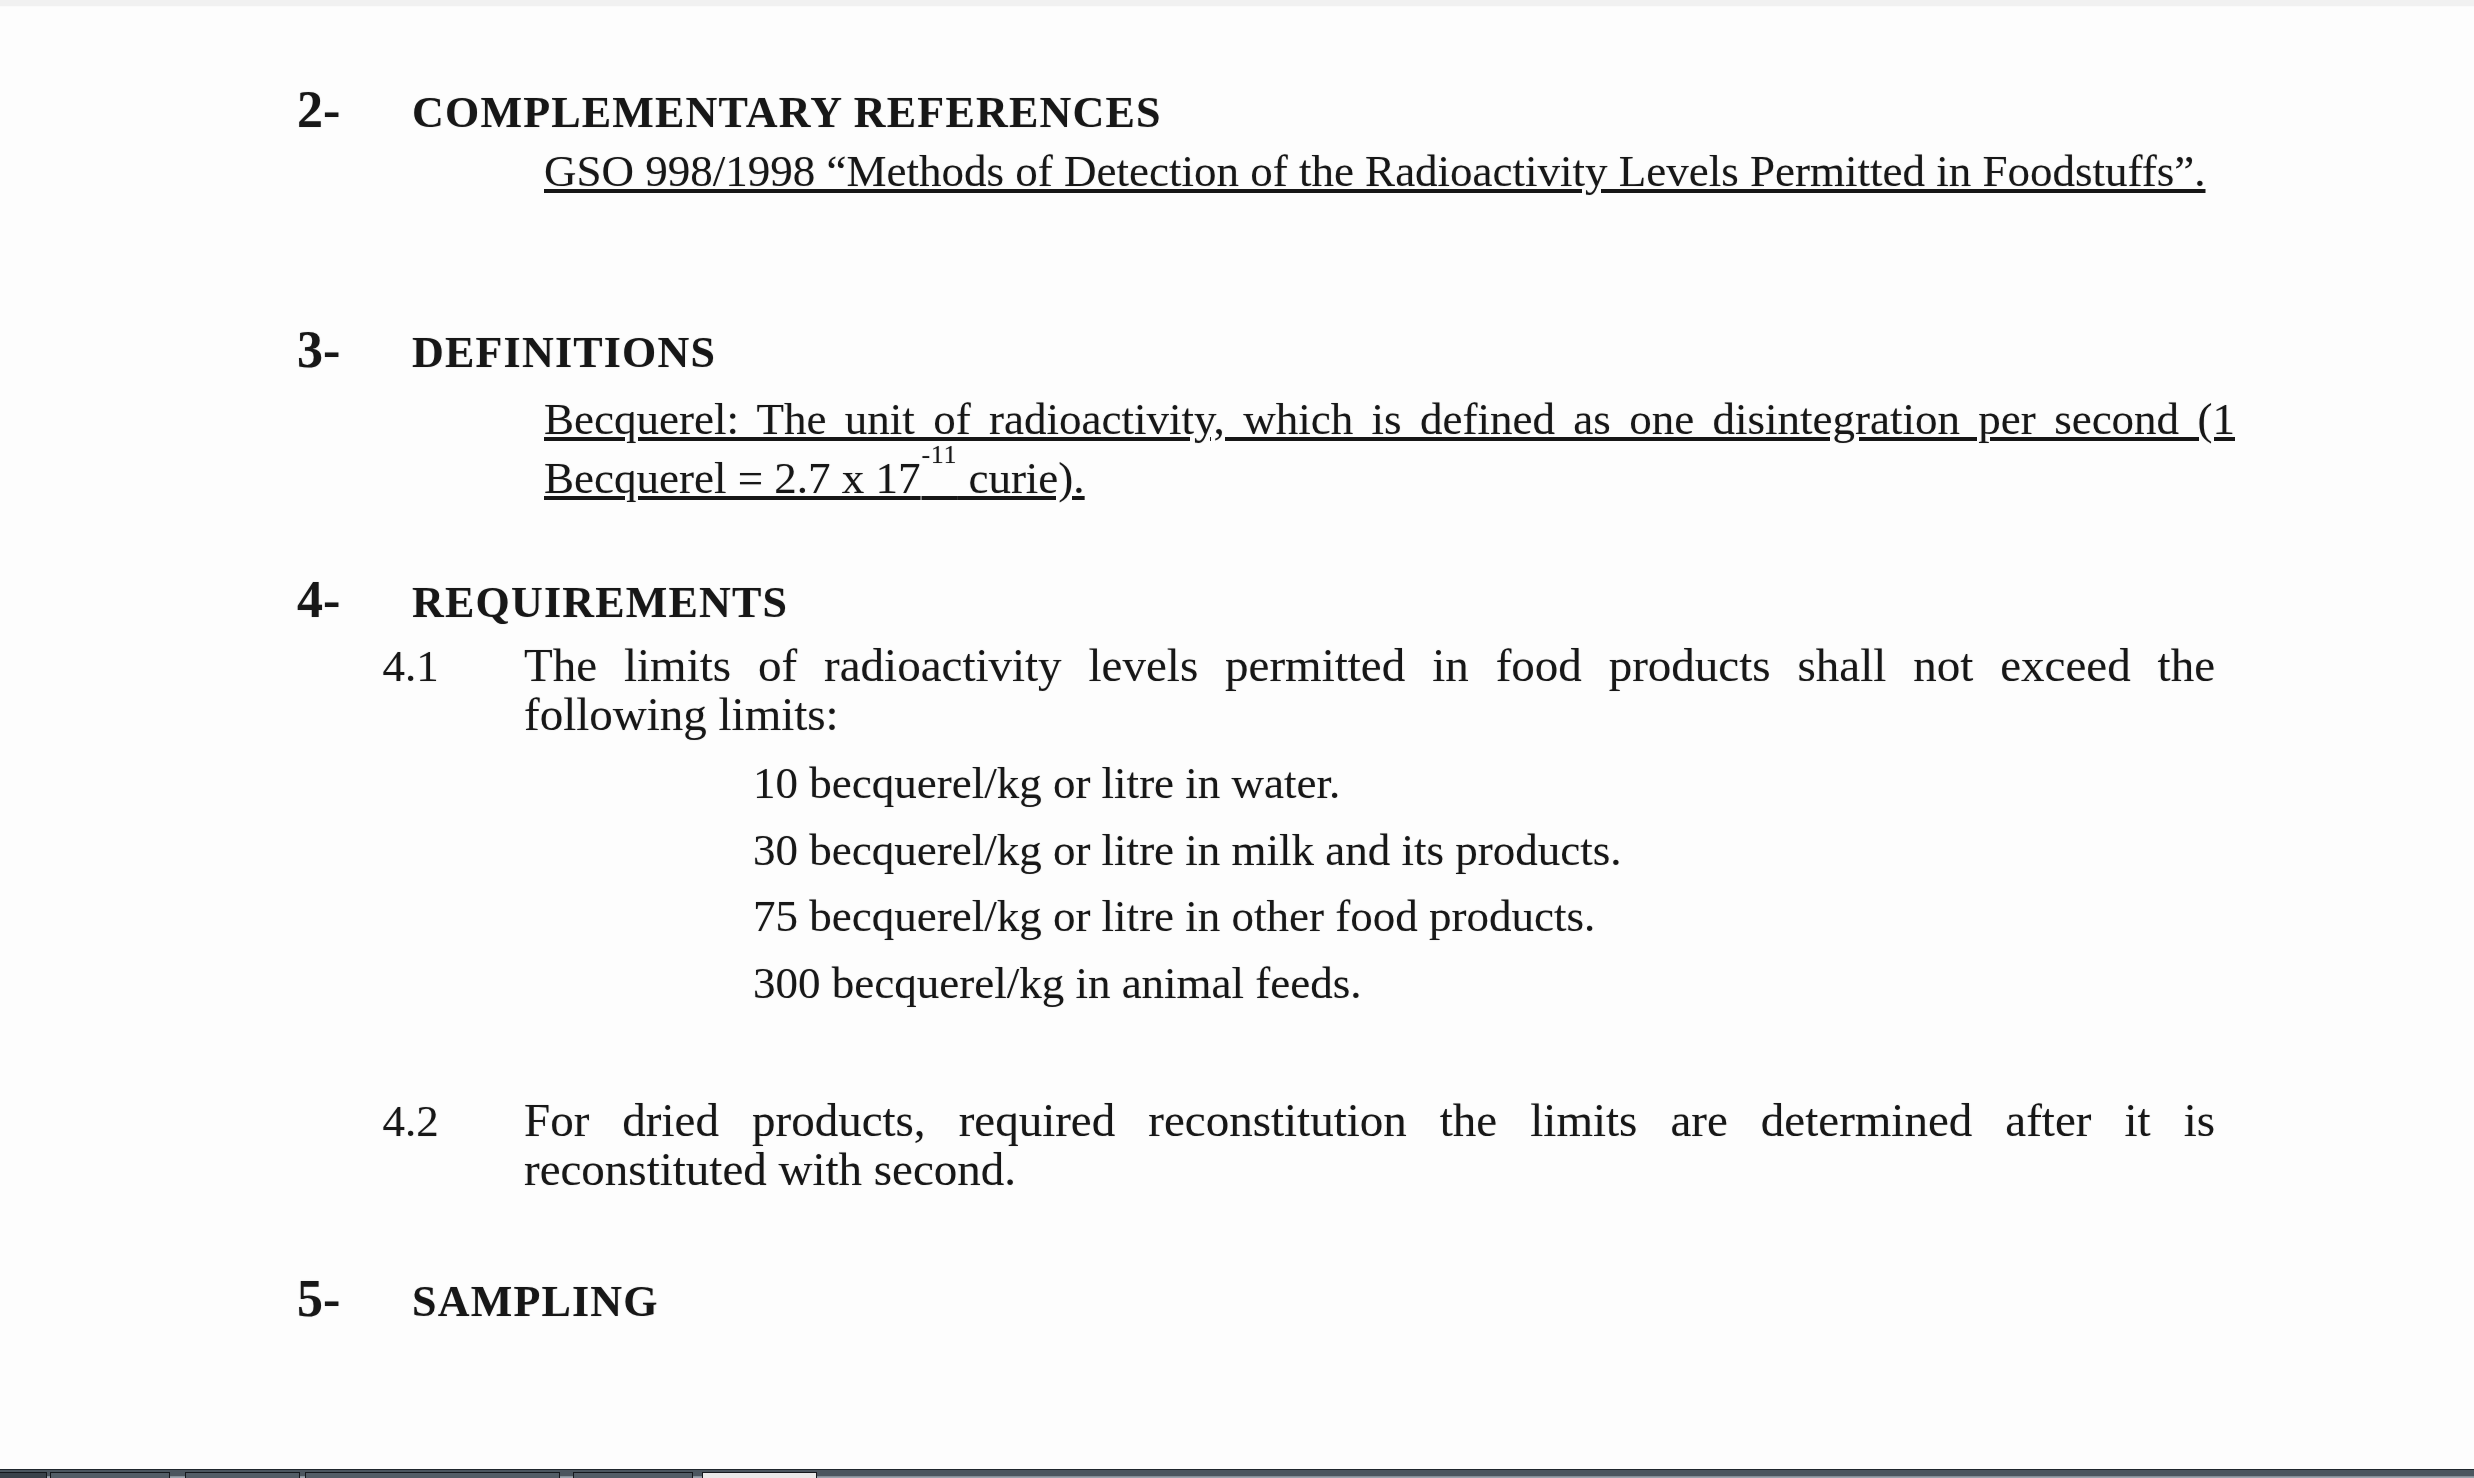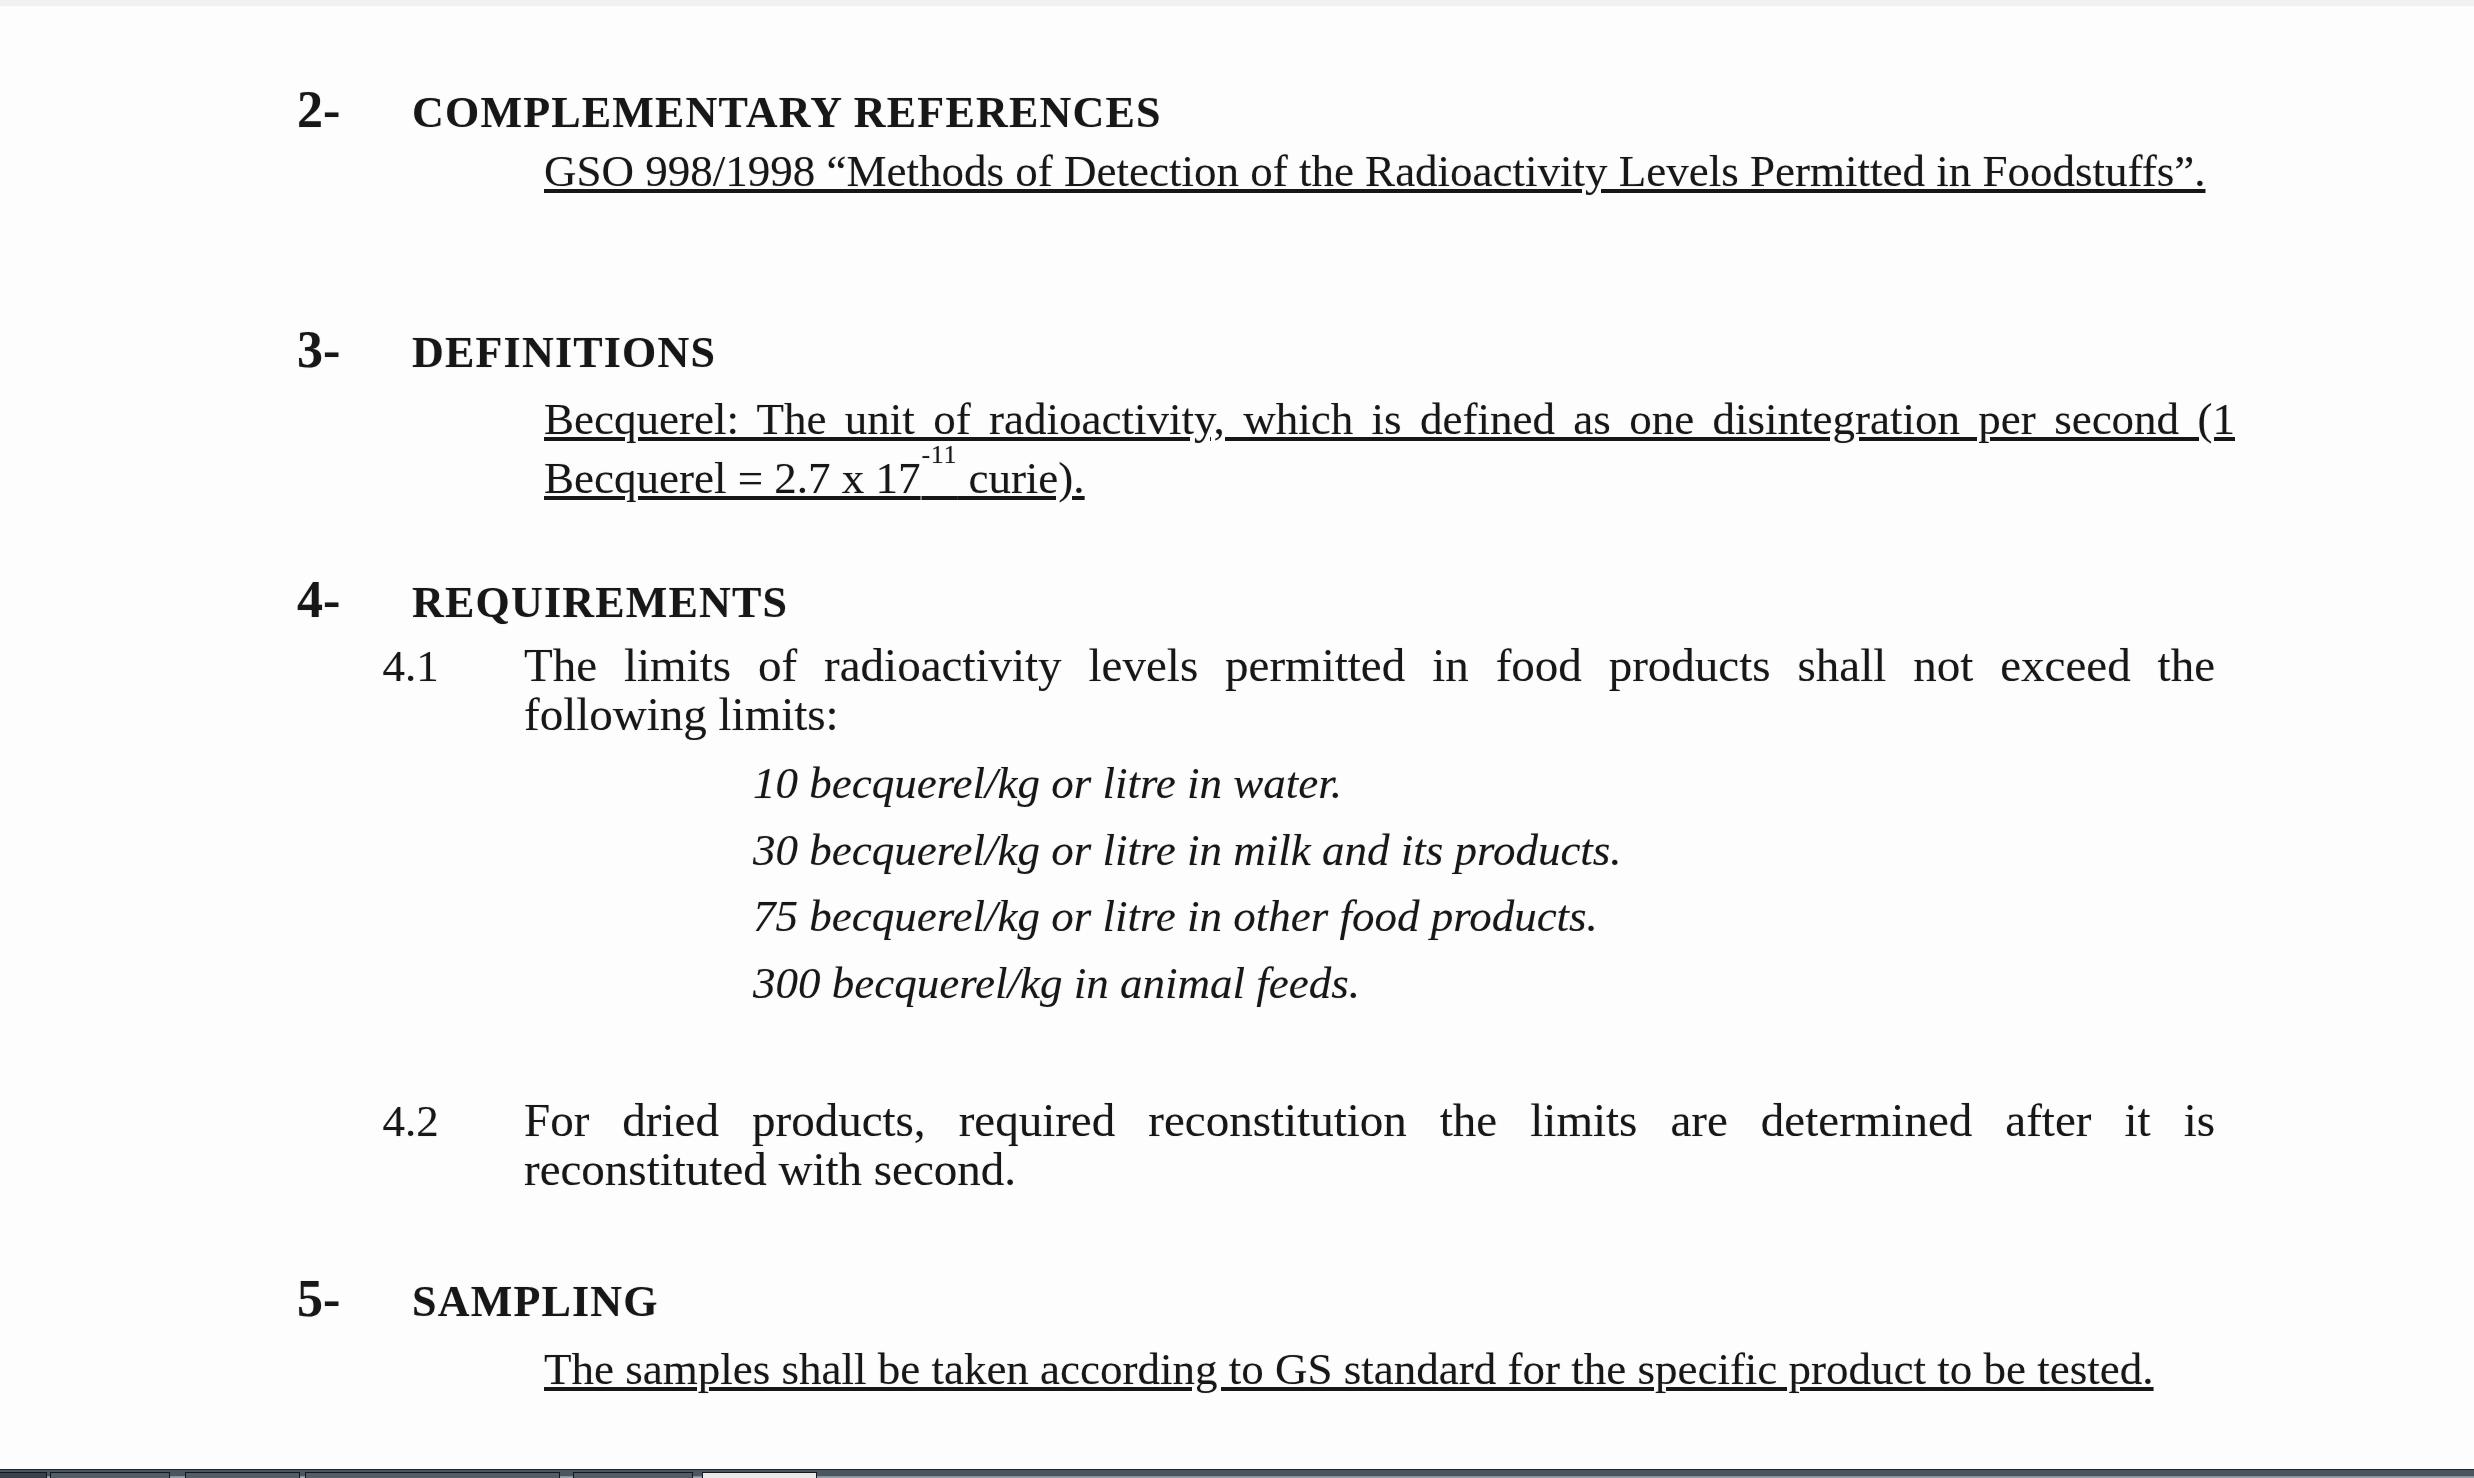--- a/index.html
+++ b/index.html
@@ -80,7 +80,6 @@
     position: absolute;
     left: 753px;
     top: 759px;
-    font-style: italic;
   }
   .limit {
     font-size: 45px;

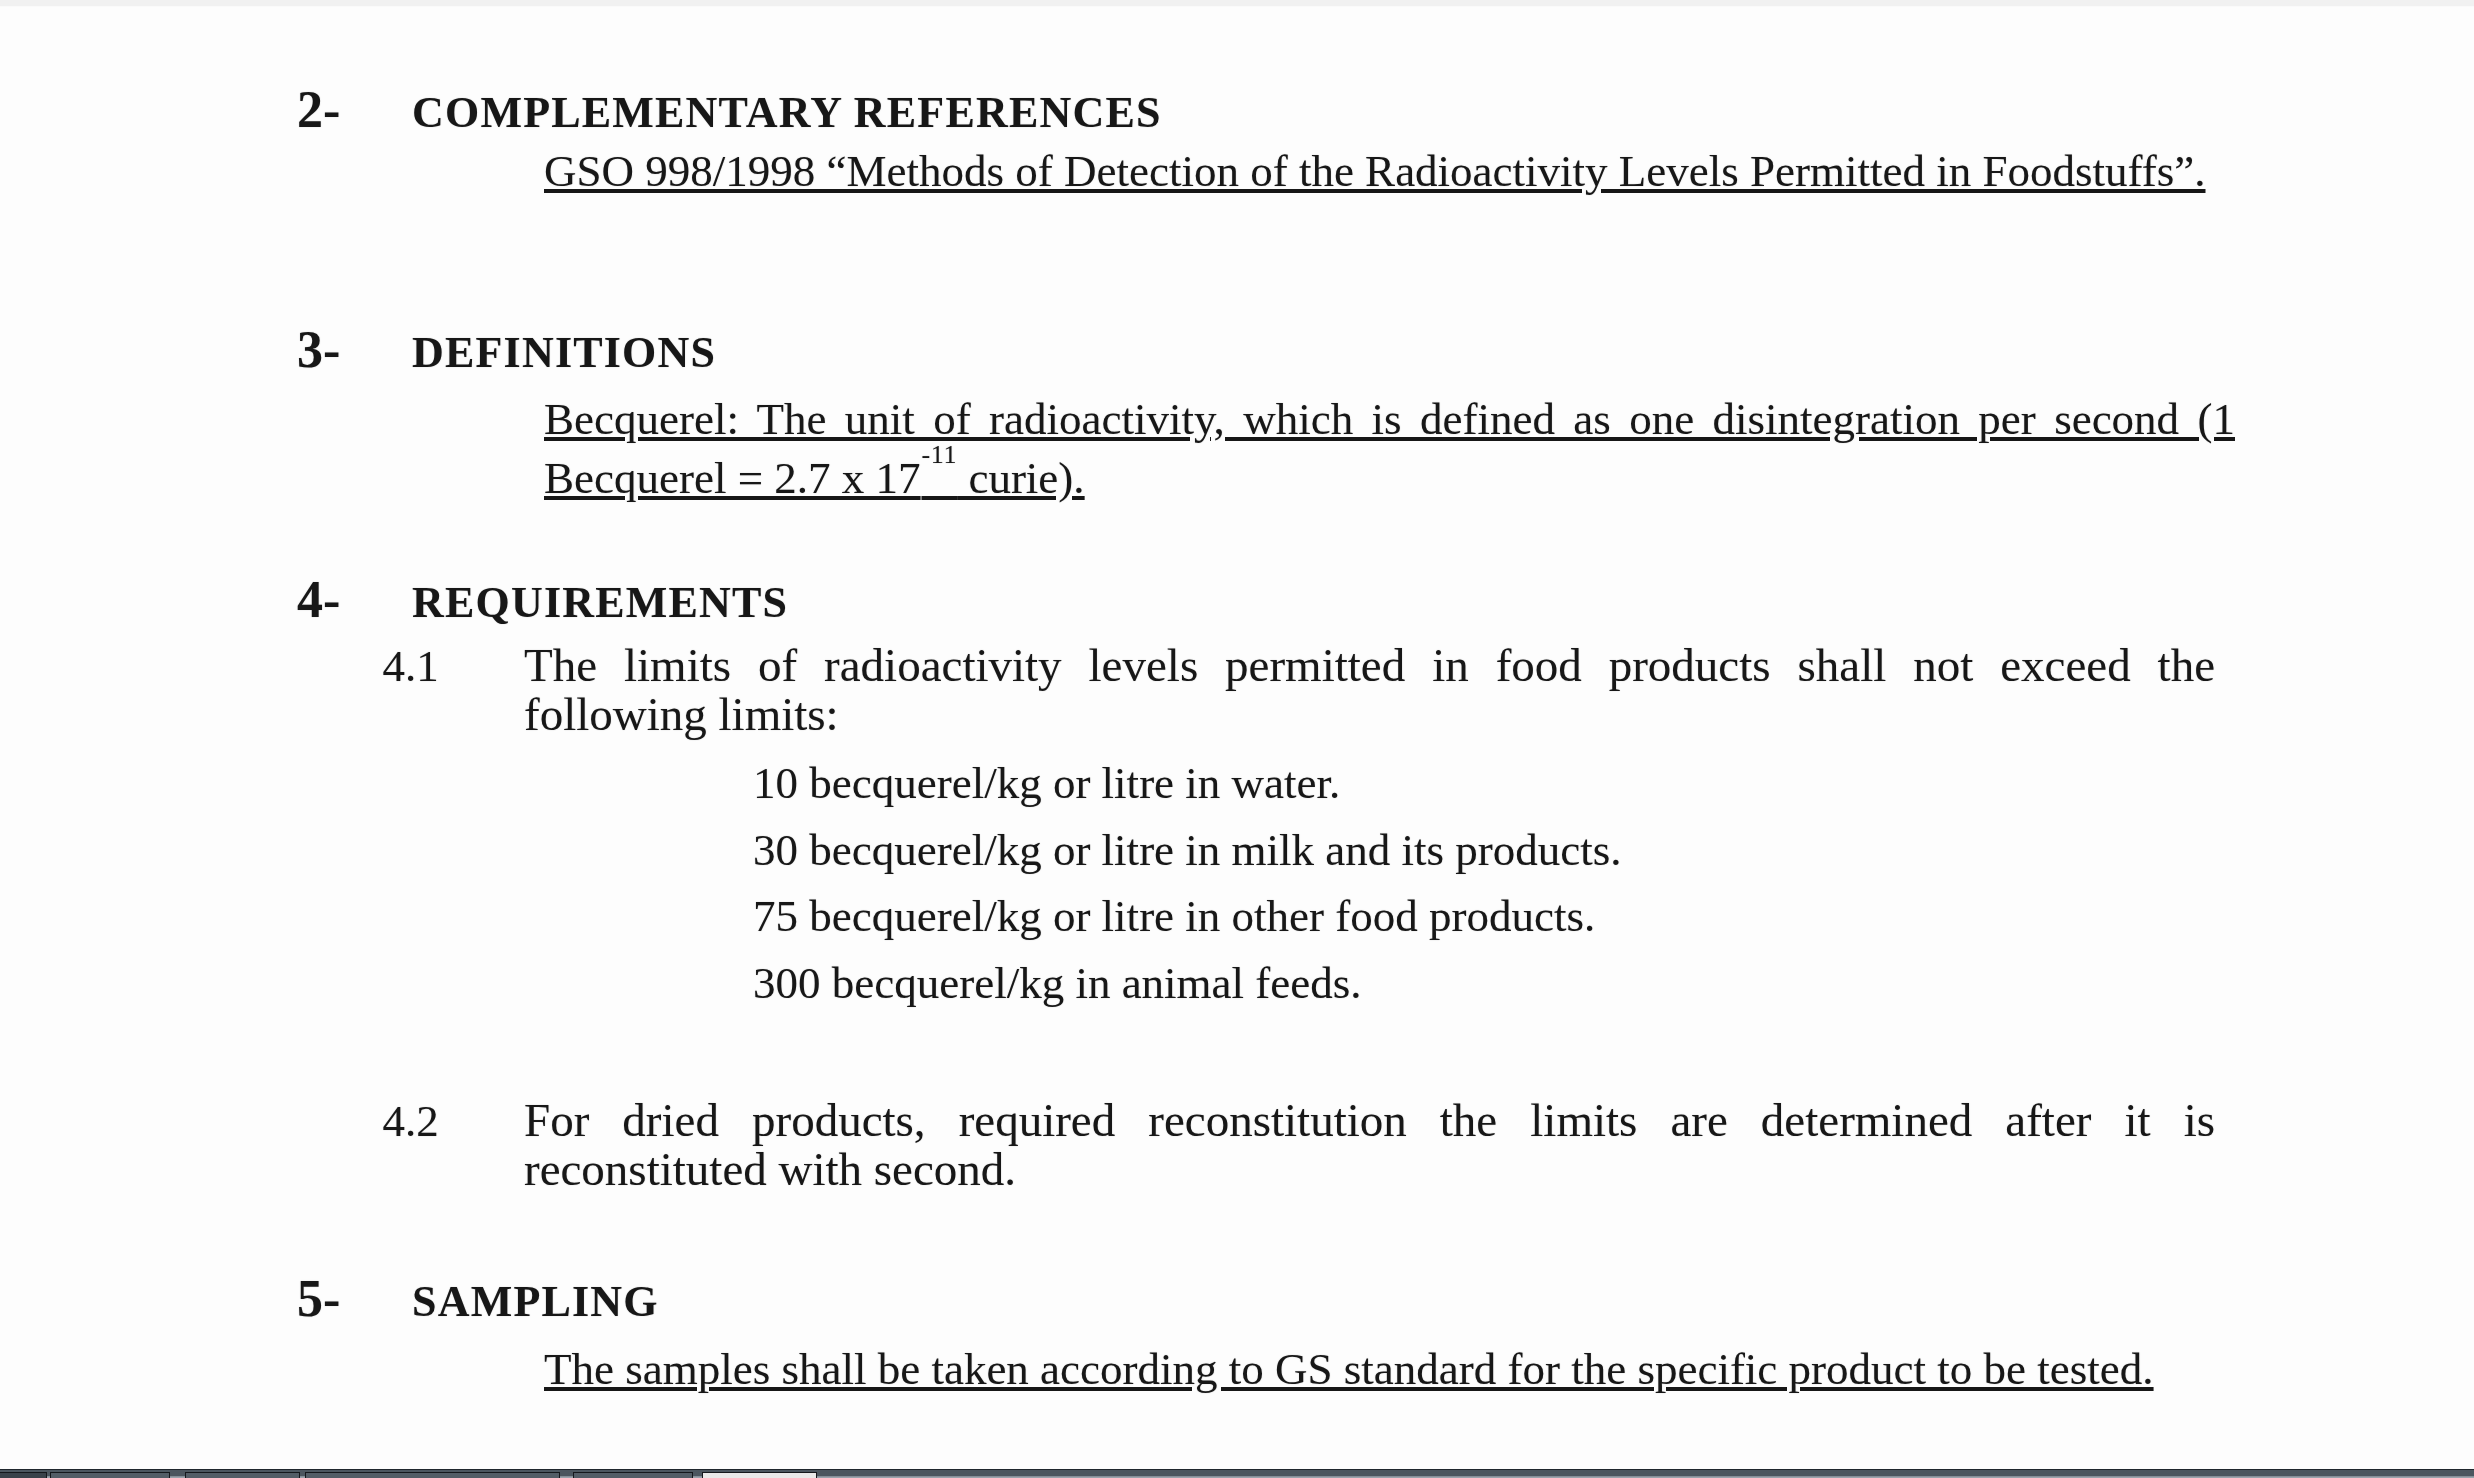--- a/index.html
+++ b/index.html
@@ -167,7 +167,6 @@
     <span class="num">5-</span>
     <span class="title">SAMPLING</span>
   </div>
-  <p class="para doc-text" style="top:1345px">The samples shall be taken according to GS standard for the specific product to be tested.</p>
 
   <div class="taskbar">
     <div class="tb-seg tb-start" style="left:0;width:47px"></div>

